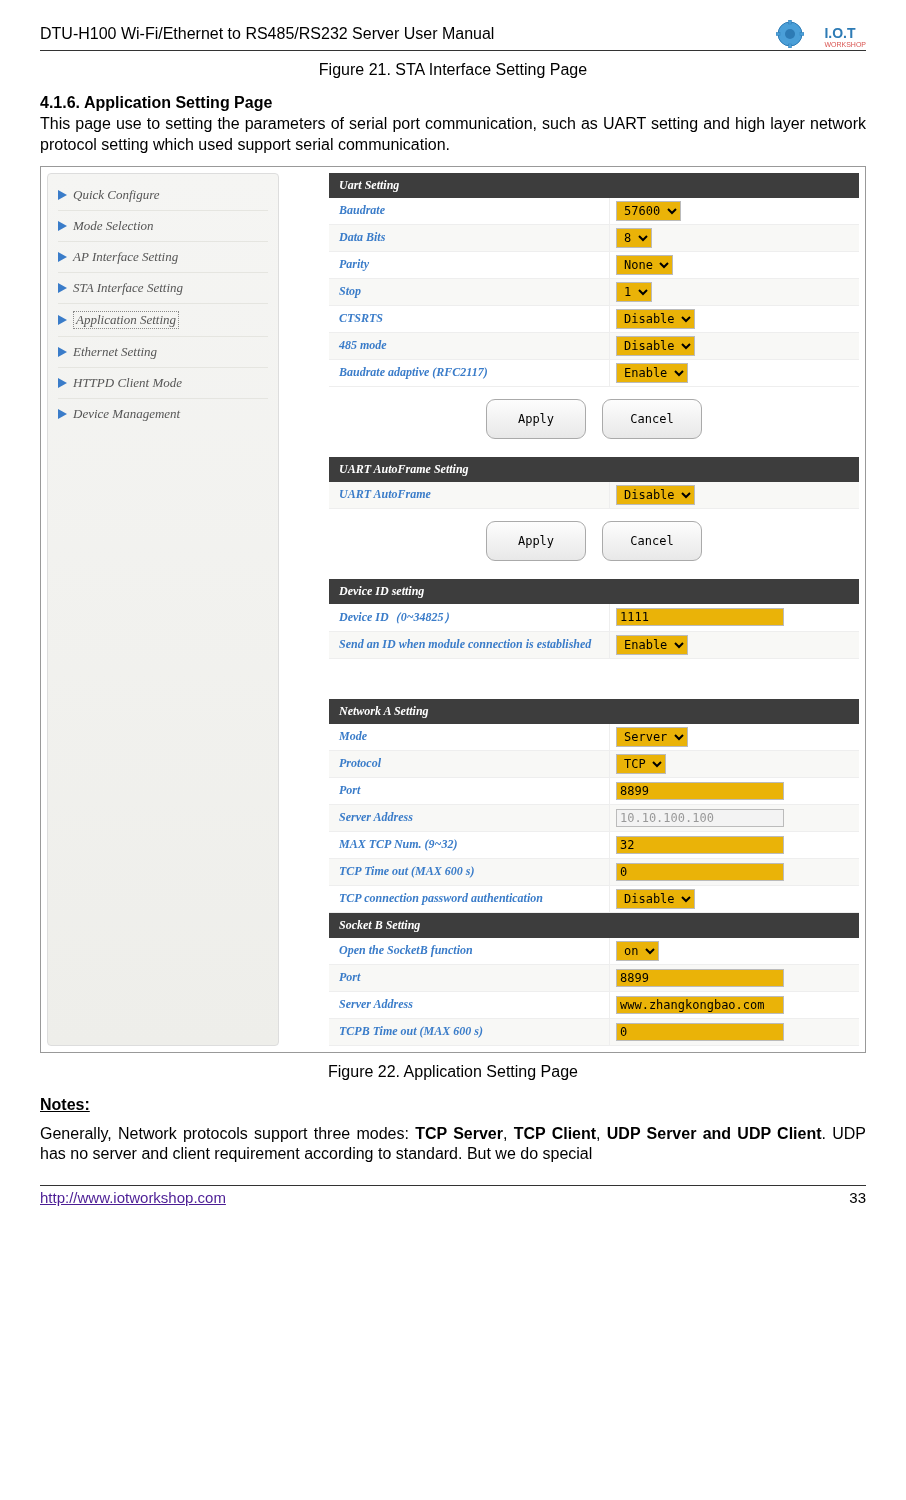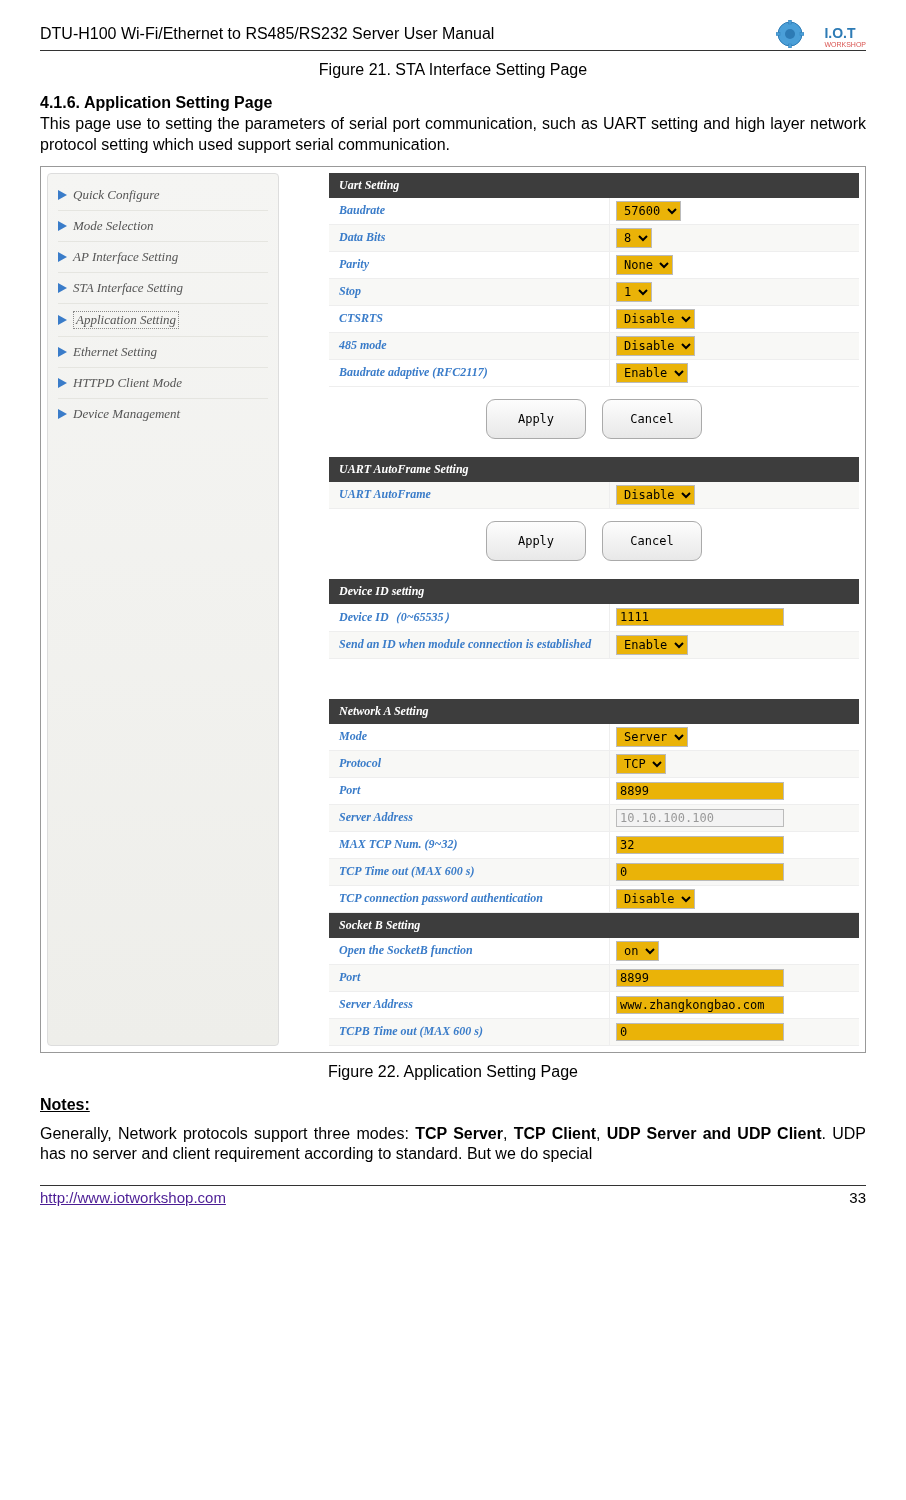--- a/index.html
+++ b/index.html
@@ -318,7 +318,7 @@
           <div class="button-row"><button>Apply</button><button>Cancel</button></div>
           <div class="section-bar">Device ID setting</div>
           <div class="setting-row">
-            <div class="setting-label">Device ID（0~65535）</div>
+            <div class="setting-label">Device ID（0~34825）</div>
             <div class="setting-control">
               <input value="1111" style="">
             </div>

